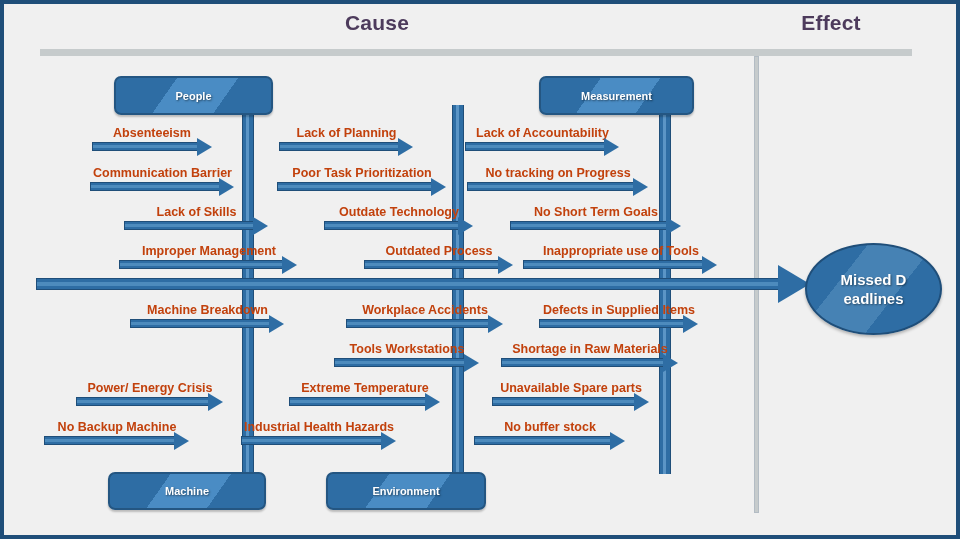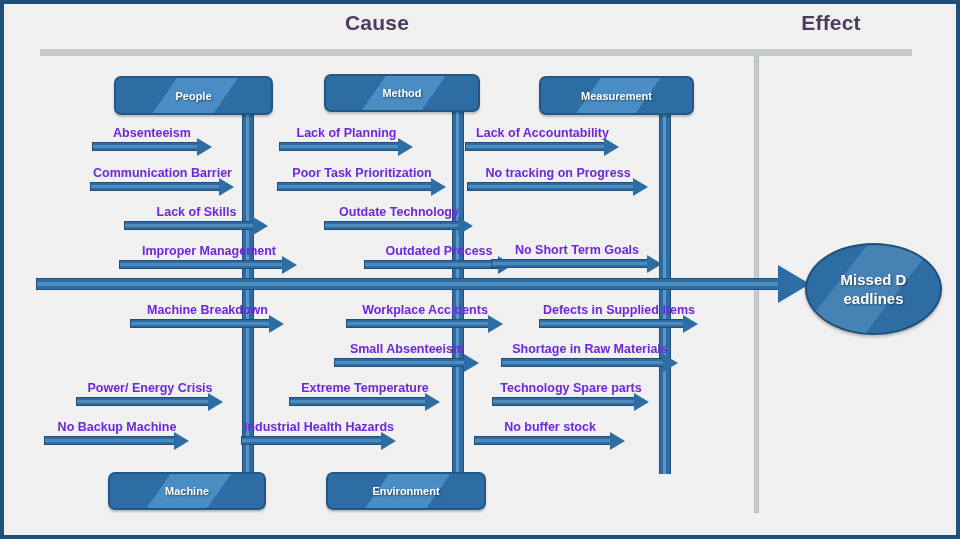--- a/index.html
+++ b/index.html
@@ -177,9 +177,6 @@
   </div>
 
   <div class="branch" style="left:448px;top:101px;height:177px;"></div>
-  <div class="cat-box" style="left:320px;top:70px;width:152px;height:34px;">
-    <span>Method</span>
-  </div>
 
   <div class="cause" style="left:275px;top:117px;width:135px;">
     <div class="lbl ctr">Lack of Planning</div>

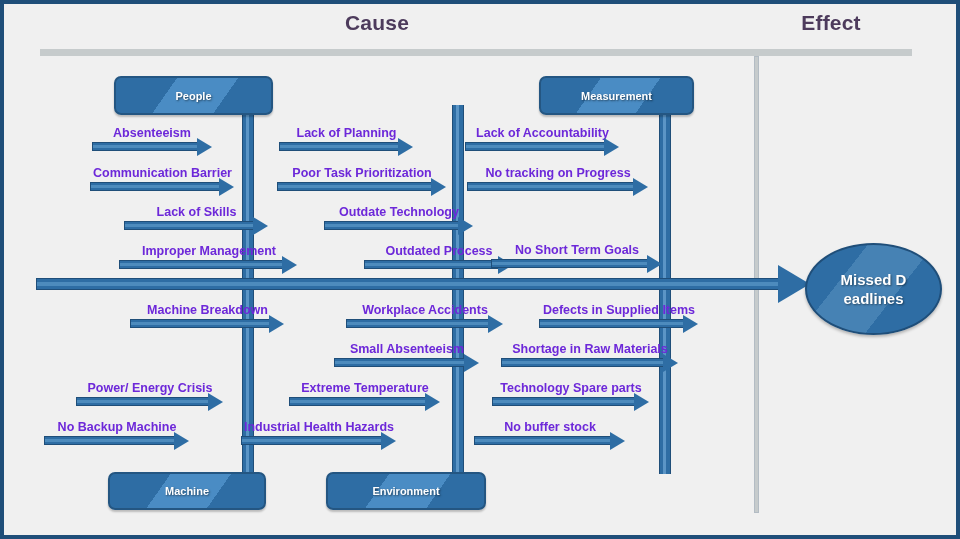--- a/index.html
+++ b/index.html
@@ -95,7 +95,7 @@
     left:0;bottom:11px;
     font-size:12.5px;
     font-weight:bold;
-    color:#6d28d9;
+    color:#c2410c;
     white-space:nowrap;
     line-height:13px;
   }

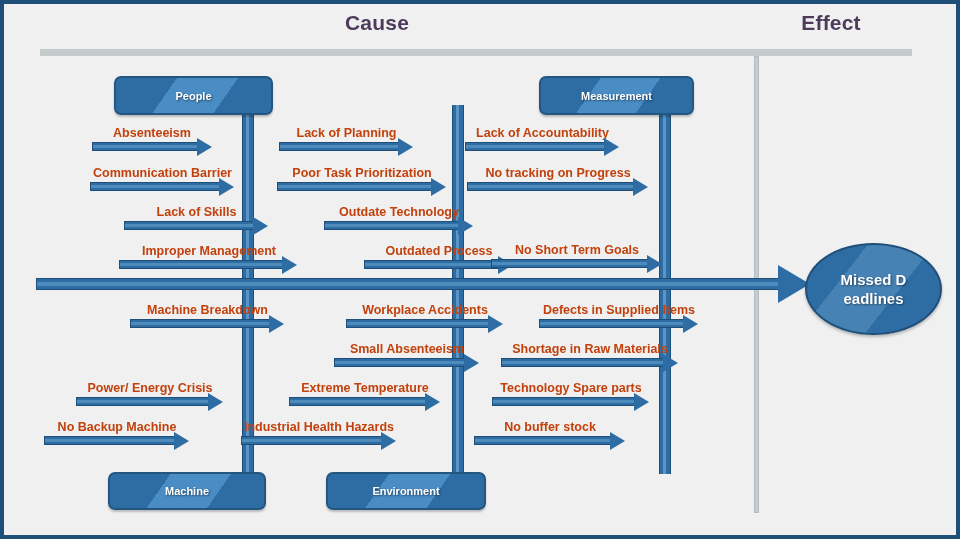--- a/index.html
+++ b/index.html
@@ -214,7 +214,7 @@
     <div class="shaft" style="width:169px;"></div>
     <div class="head" style="left:166px;"></div>
   </div>
-  <div class="cause" style="left:487px;top:196px;width:172px;margin-top:38px;">
+  <div class="cause" style="left:506px;top:196px;width:172px;">
     <div class="lbl ctr">No Short Term Goals</div>
     <div class="shaft" style="width:159px;"></div>
     <div class="head" style="left:156px;"></div>

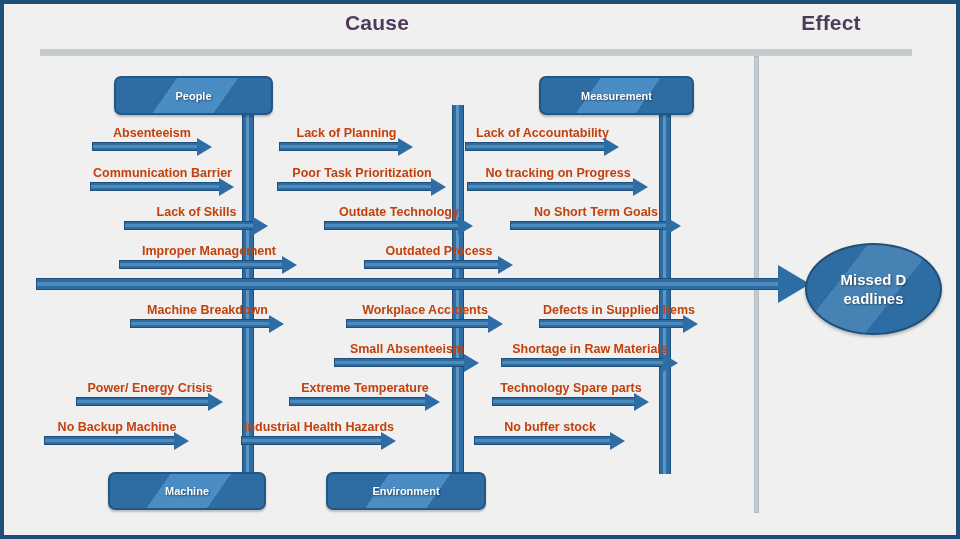--- a/index.html
+++ b/index.html
@@ -219,6 +219,11 @@
     <div class="shaft" style="width:159px;"></div>
     <div class="head" style="left:156px;"></div>
   </div>
+  <div class="cause" style="left:519px;top:235px;width:196px;">
+    <div class="lbl ctr">Inappropriate use of Tools</div>
+    <div class="shaft" style="width:182px;"></div>
+    <div class="head" style="left:179px;"></div>
+  </div>
 
   <div class="branch" style="left:238px;top:282px;height:188px;"></div>
   <div class="cat-box" style="left:104px;top:468px;width:154px;height:34px;">

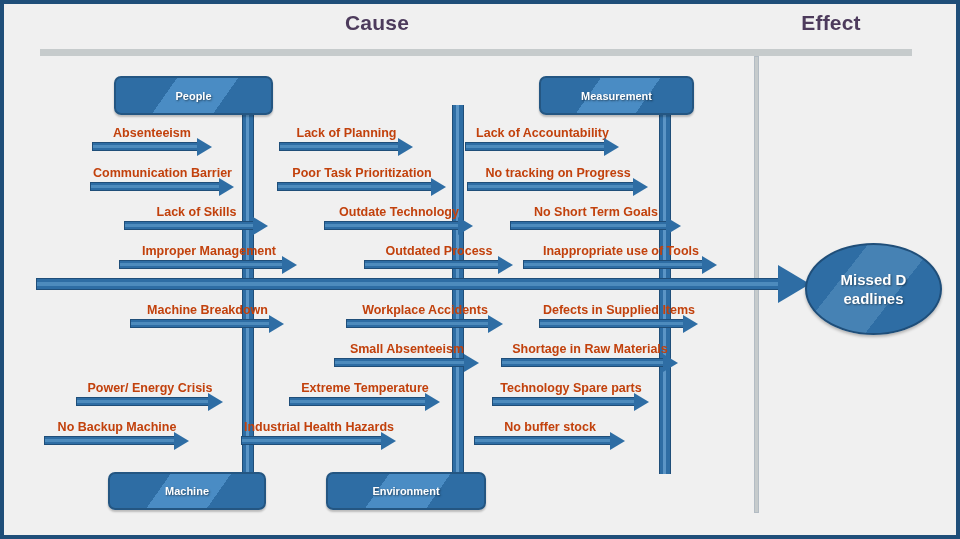--- a/index.html
+++ b/index.html
@@ -257,7 +257,7 @@
     <div class="head" style="left:142px;"></div>
   </div>
   <div class="cause" style="left:330px;top:333px;width:146px;">
-    <div class="lbl ctr">Small Absenteeism</div>
+    <div class="lbl ctr">Tools Workstations</div>
     <div class="shaft" style="width:133px;"></div>
     <div class="head" style="left:130px;"></div>
   </div>

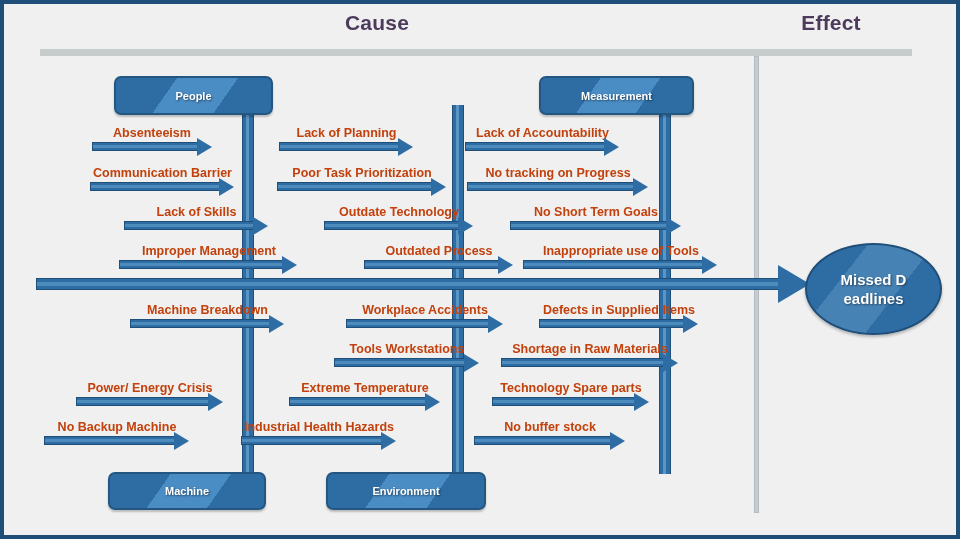--- a/index.html
+++ b/index.html
@@ -285,7 +285,7 @@
     <div class="head" style="left:162px;"></div>
   </div>
   <div class="cause" style="left:488px;top:372px;width:158px;">
-    <div class="lbl ctr">Technology Spare parts</div>
+    <div class="lbl ctr">Unavailable Spare parts</div>
     <div class="shaft" style="width:145px;"></div>
     <div class="head" style="left:142px;"></div>
   </div>

